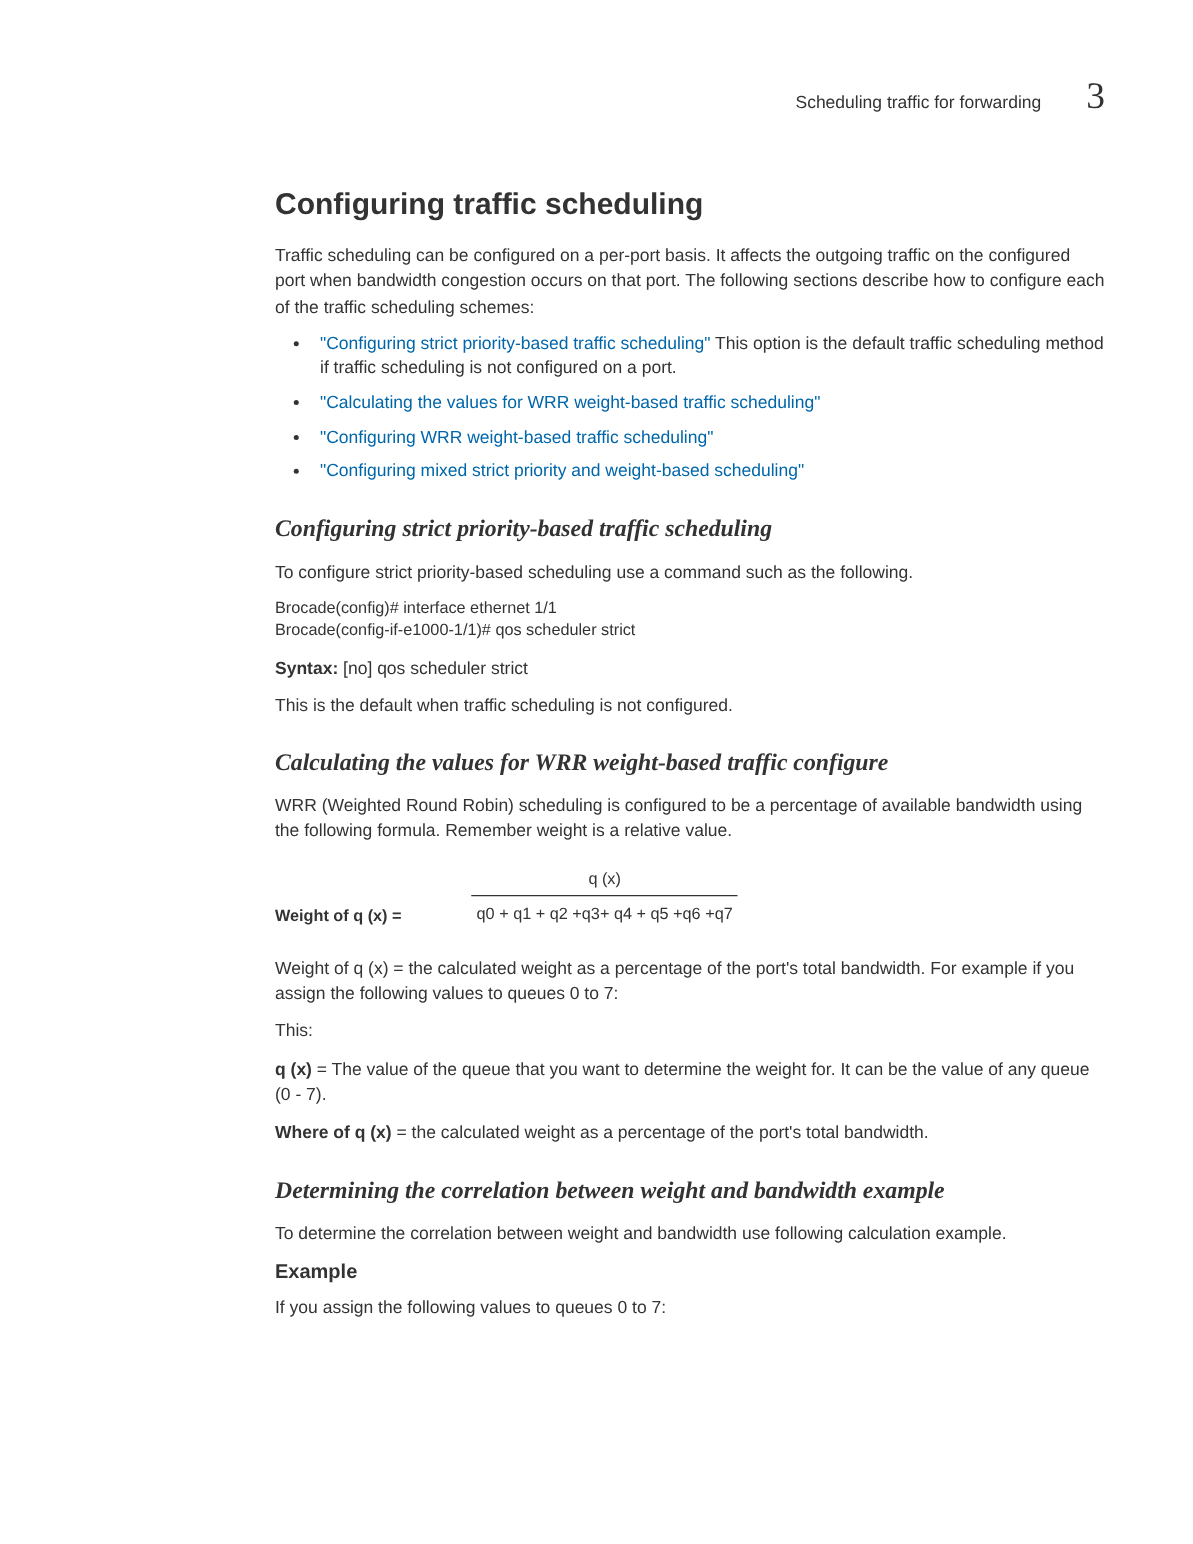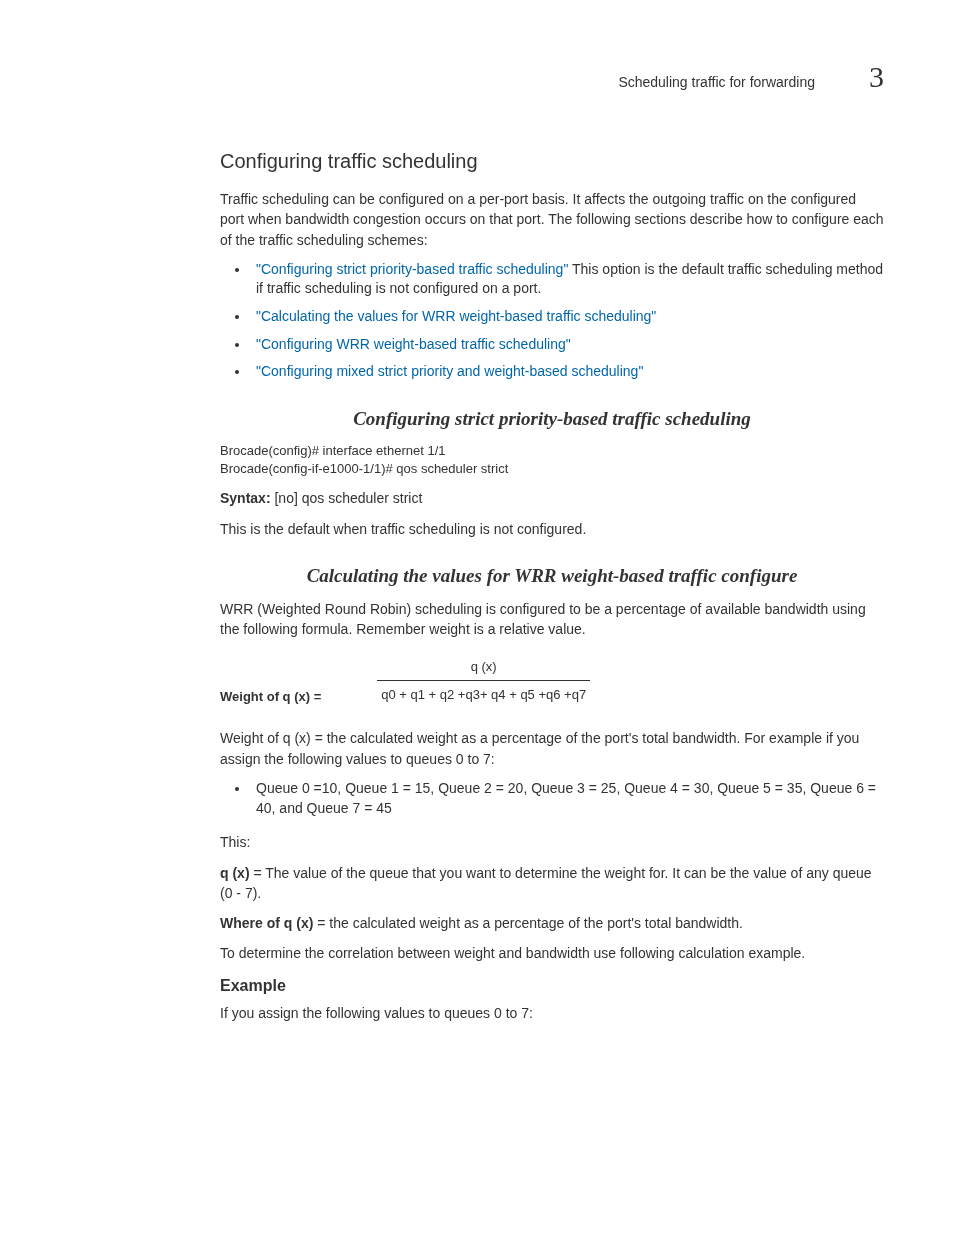--- a/index.html
+++ b/index.html
@@ -19,7 +19,7 @@
     display: flex;
     justify-content: flex-end;
     align-items: baseline;
-    gap: 54px;
+    gap: 36px;
     margin-bottom: 56px;
   }
   .running-head .title {

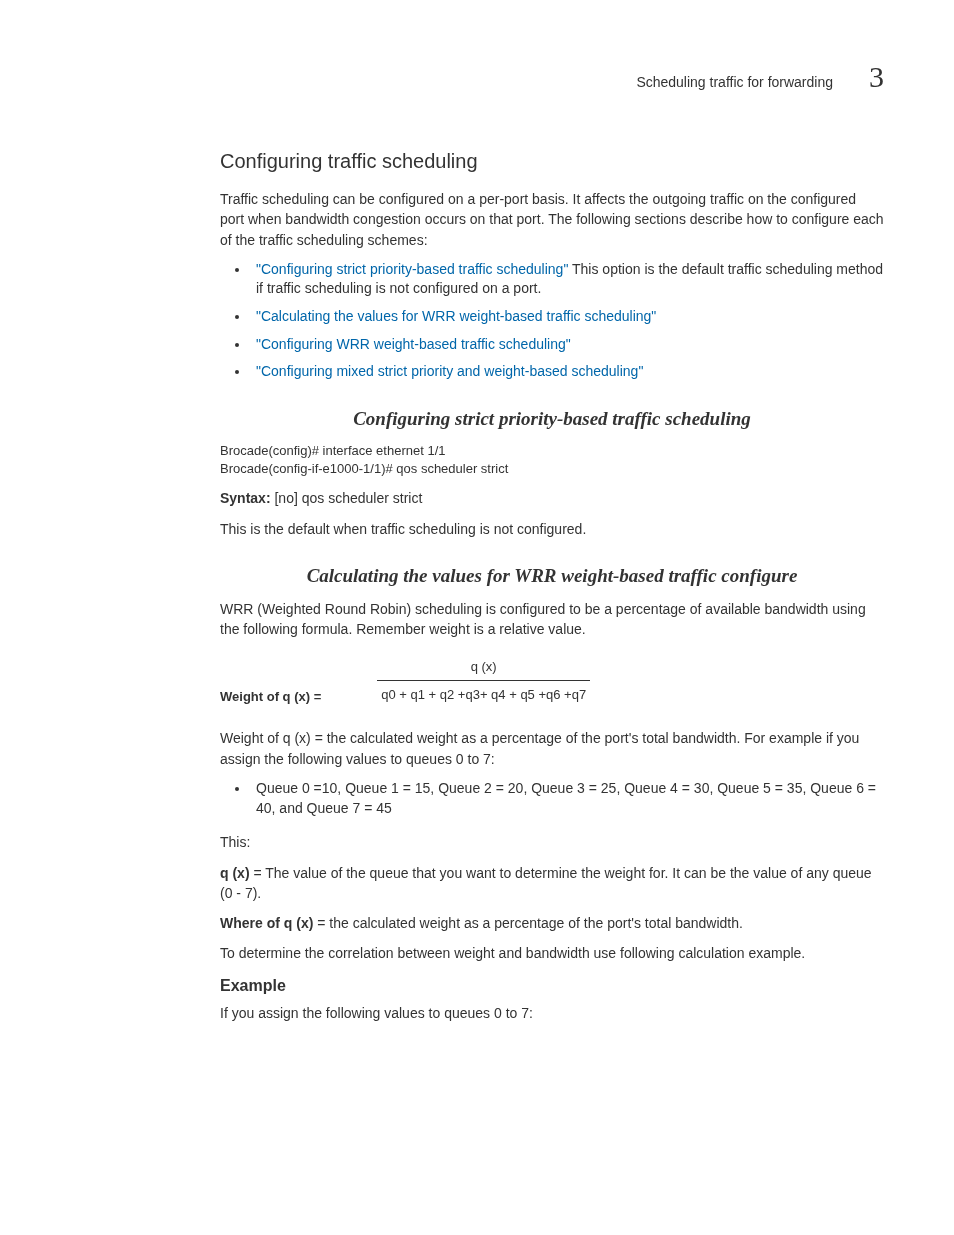--- a/index.html
+++ b/index.html
@@ -32,8 +32,8 @@
   h1 {
     font-family: 'Arial Narrow', Arial, sans-serif;
     font-stretch: condensed;
-    font-weight: 400;
-    font-size: 20px;
+    font-weight: 700;
+    font-size: 24px;
     margin: 0 0 16px 0;
   }
   h2 {

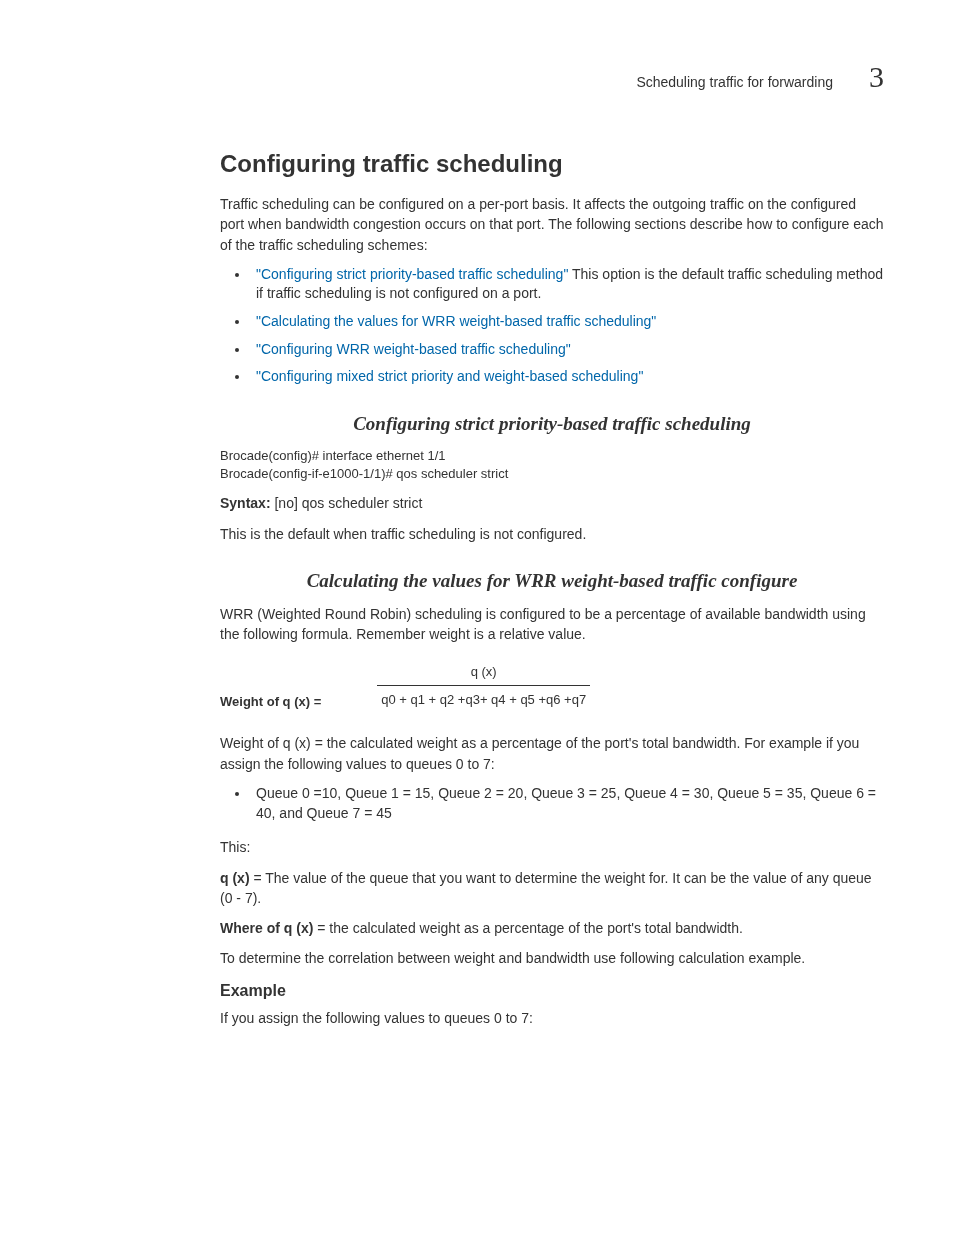--- a/index.html
+++ b/index.html
@@ -42,7 +42,6 @@
     font-weight: 700;
     font-size: 19px;
     margin: 26px 0 12px 0;
-    text-align: center;
   }
   p {
     margin: 0 0 10px 0;

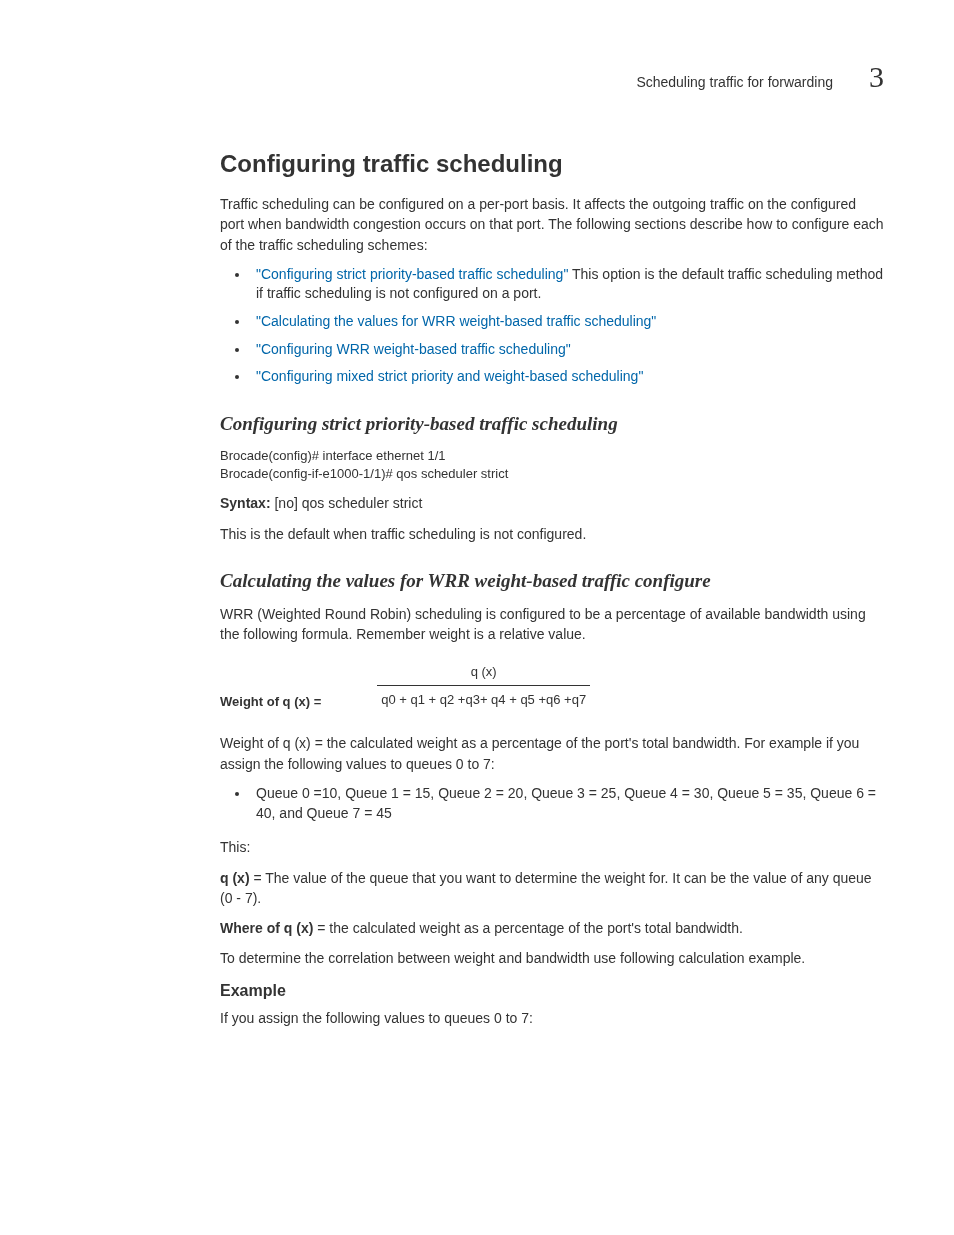--- a/index.html
+++ b/index.html
@@ -129,6 +129,7 @@
   </ul>
 
   <h2>Configuring strict priority-based traffic scheduling</h2>
+  <p>To configure strict priority-based scheduling use a command such as the following.</p>
   <pre class="code">Brocade(config)# interface ethernet 1/1
 Brocade(config-if-e1000-1/1)# qos scheduler strict</pre>
   <p class="syntax">

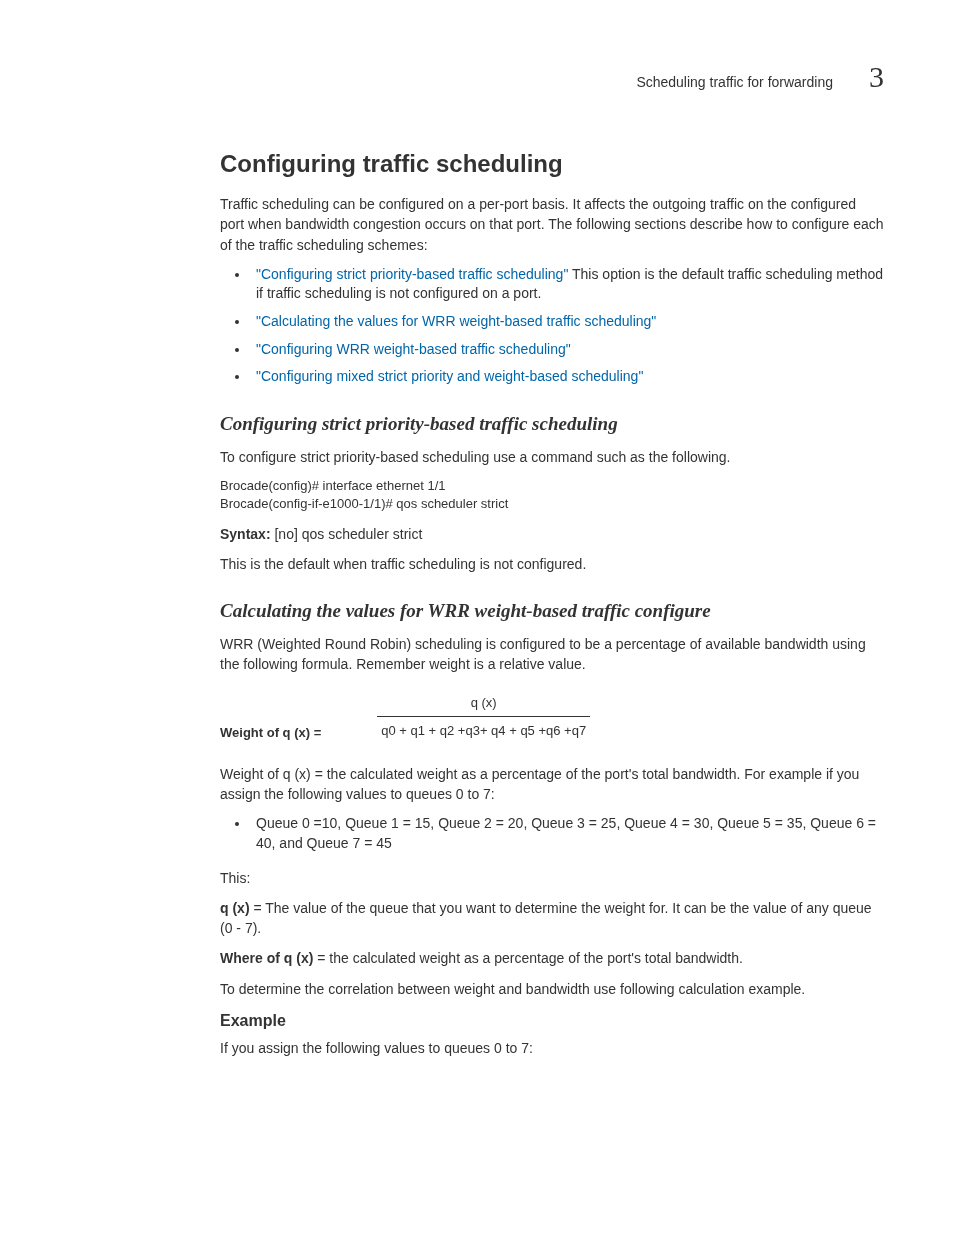--- a/index.html
+++ b/index.html
@@ -151,11 +151,6 @@
 
   <p>Weight of q (x) = the calculated weight as a percentage of the port's total bandwidth. For example if you assign the following values to queues 0 to 7:</p>
 
-  <ul class="bullets">
-    <li>
-      <span>Queue 0 =10, Queue 1 = 15, Queue 2 = 20, Queue 3 = 25, Queue 4 = 30, Queue 5 = 35, Queue 6 = 40, and Queue 7 = 45</span>
-    </li>
-  </ul>
 
   <p>This:</p>
 

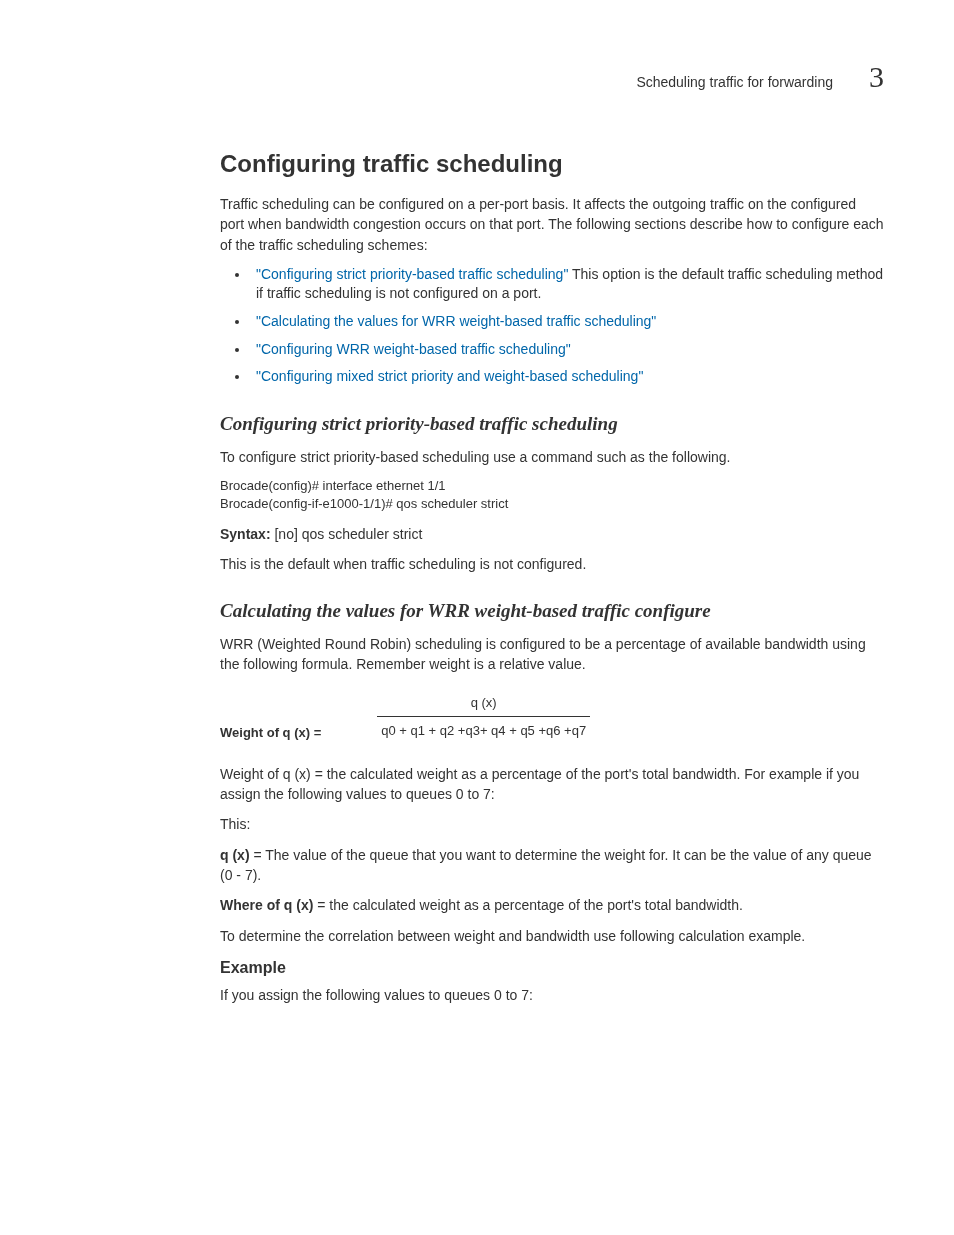--- a/index.html
+++ b/index.html
@@ -161,6 +161,7 @@
     <b>Where of q (x)</b><span> = the calculated weight as a percentage of the port's total bandwidth.</span>
   </p>
 
+  <h2>Determining the correlation between weight and bandwidth example</h2>
   <p>To determine the correlation between weight and bandwidth use following calculation example.</p>
   <p class="example-label">Example</p>
   <p>If you assign the following values to queues 0 to 7:</p>

